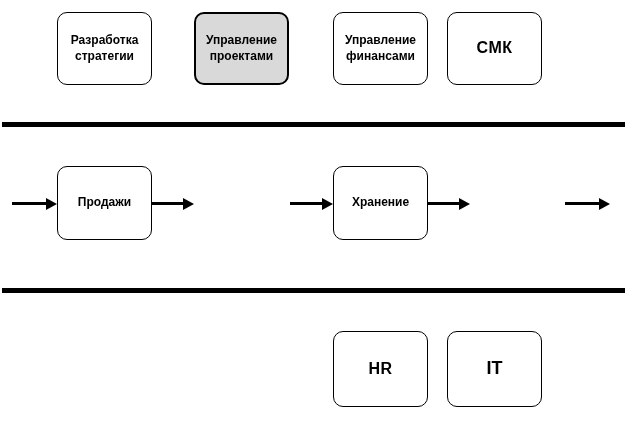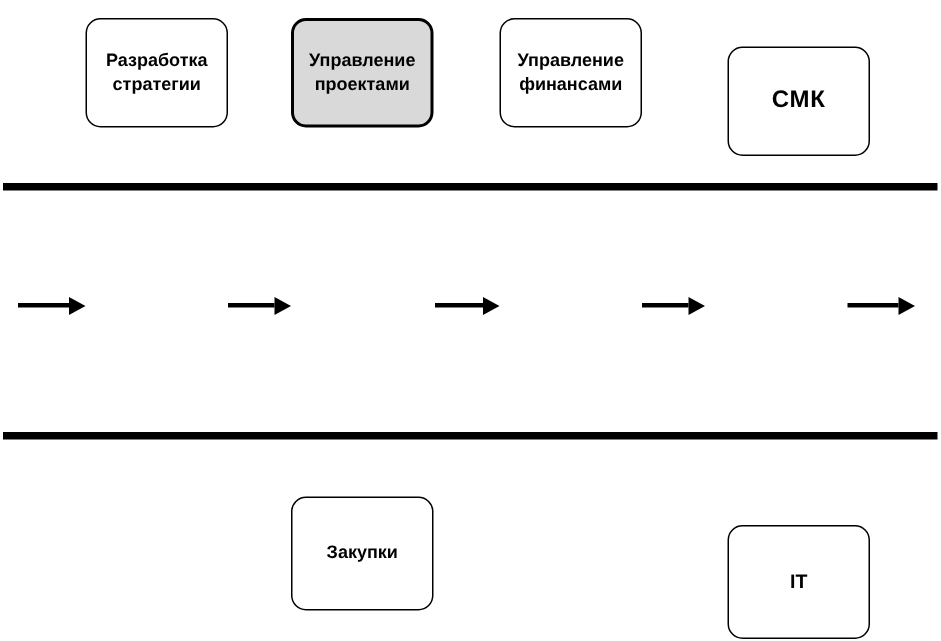--- a/index.html
+++ b/index.html
@@ -38,7 +38,7 @@
   .c0 { left: 57px; }
   .c1 { left: 194px; }
   .c2 { left: 333px; }
-  .c3 { left: 485px; margin-top: 19px; }
+  .c3 { left: 447px; }
 
   
   .r-top { top: 12px;  height: 73px; }

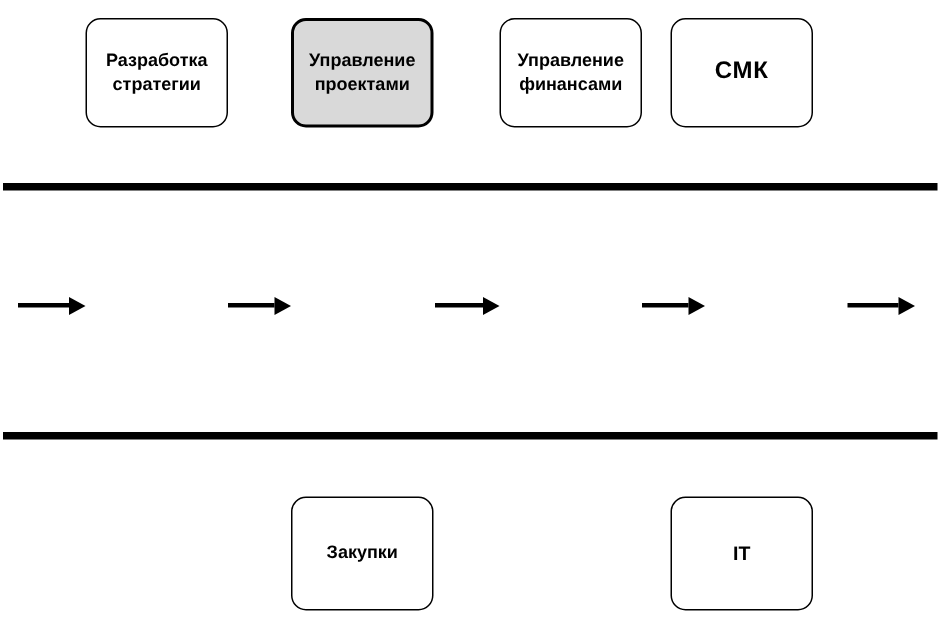--- a/index.html
+++ b/index.html
@@ -96,6 +96,7 @@
   <div class="sep sep1"></div>
 
   <div class="arrow a1"></div>
+  <div class="pbox c0 r-mid">Продажи</div>
   <div class="arrow a2"></div>
   <div class="arrow a3"></div>
   <div class="arrow a4"></div>

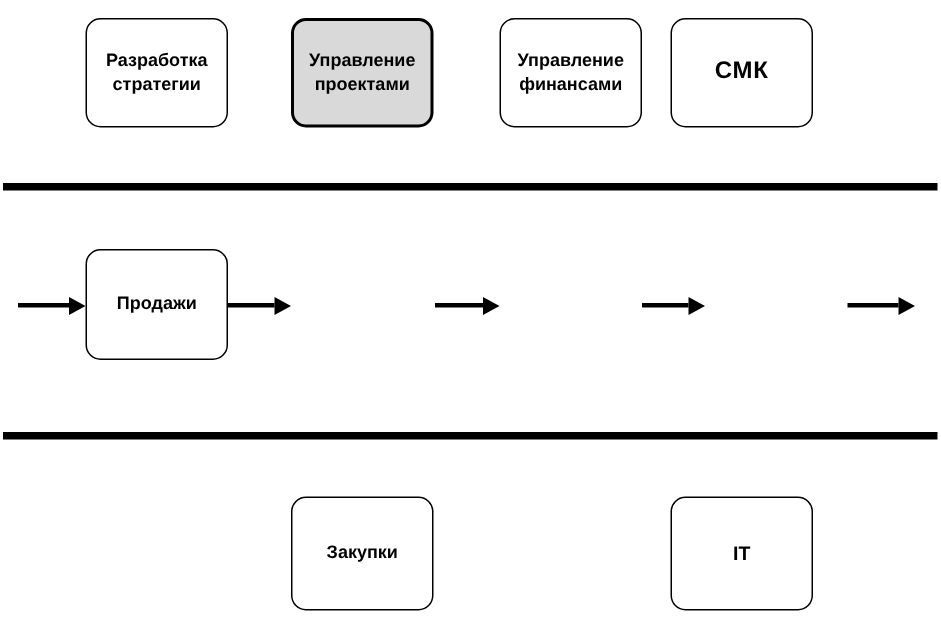--- a/index.html
+++ b/index.html
@@ -99,6 +99,7 @@
   <div class="pbox c0 r-mid">Продажи</div>
   <div class="arrow a2"></div>
   <div class="arrow a3"></div>
+  <div class="pbox c2 r-mid">Хранение</div>
   <div class="arrow a4"></div>
   <div class="arrow a5"></div>
 

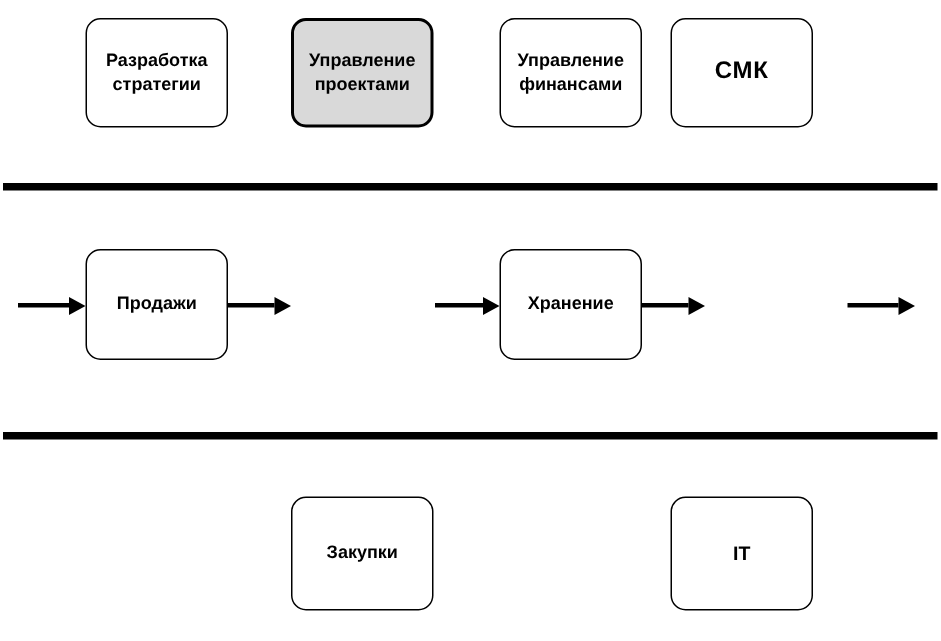--- a/index.html
+++ b/index.html
@@ -105,7 +105,6 @@
 
   <div class="sep sep2"></div>
 
-  <div class="pbox c1 r-bot">Закупки</div>
   <div class="pbox c3 r-bot md">IT</div>
 
 </div>

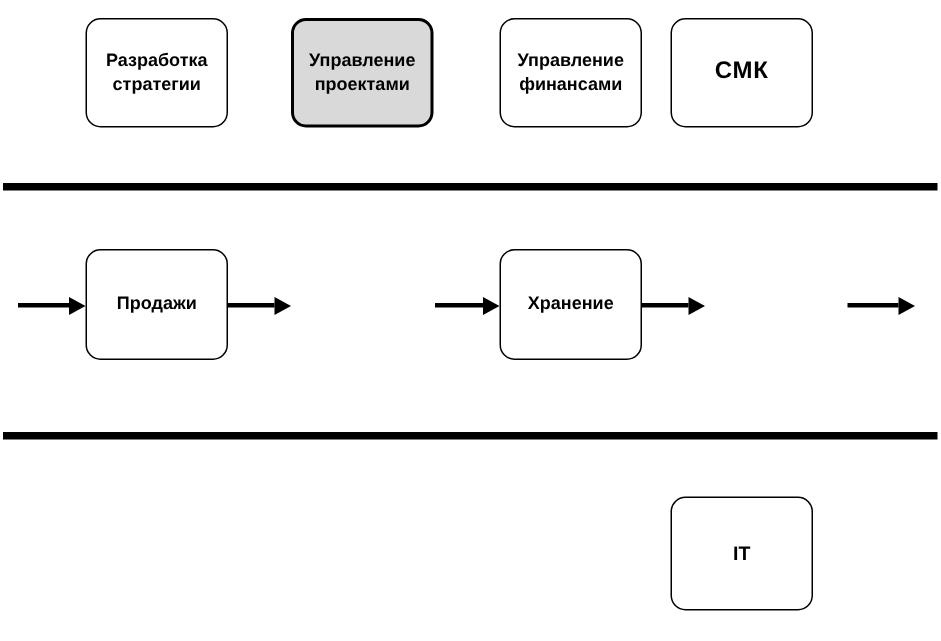--- a/index.html
+++ b/index.html
@@ -105,6 +105,7 @@
 
   <div class="sep sep2"></div>
 
+  <div class="pbox c2 r-bot lg">HR</div>
   <div class="pbox c3 r-bot md">IT</div>
 
 </div>

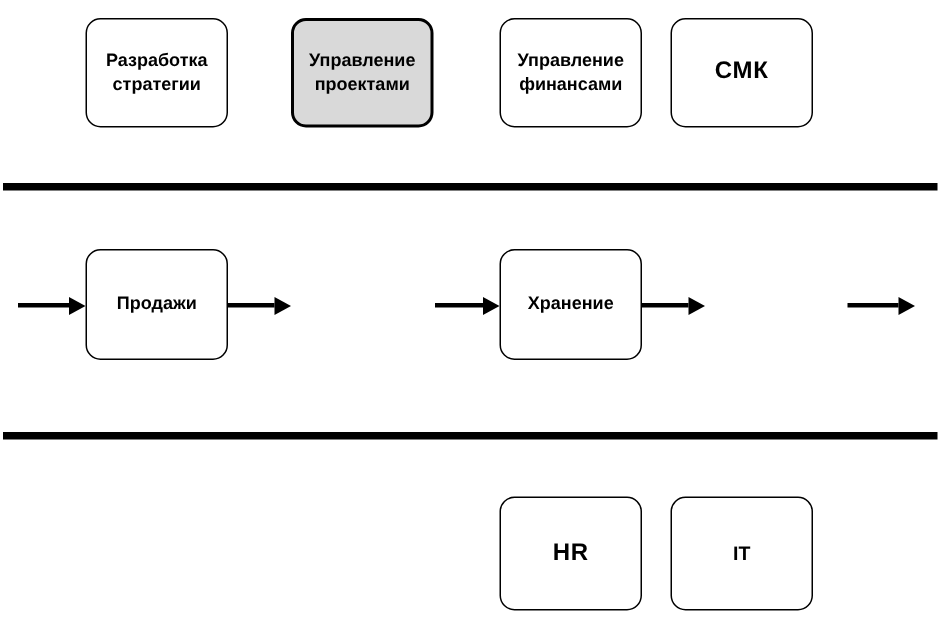--- a/index.html
+++ b/index.html
@@ -32,7 +32,7 @@
   }
   .pbox.gray { background: #d9d9d9; border-width: 2px; }
   .pbox.lg { font-size: 16px; letter-spacing: 0.5px; }
-  .pbox.md { font-size: 13px; }
+  .pbox.md { font-size: 18px; }
 
   
   .c0 { left: 57px; }

